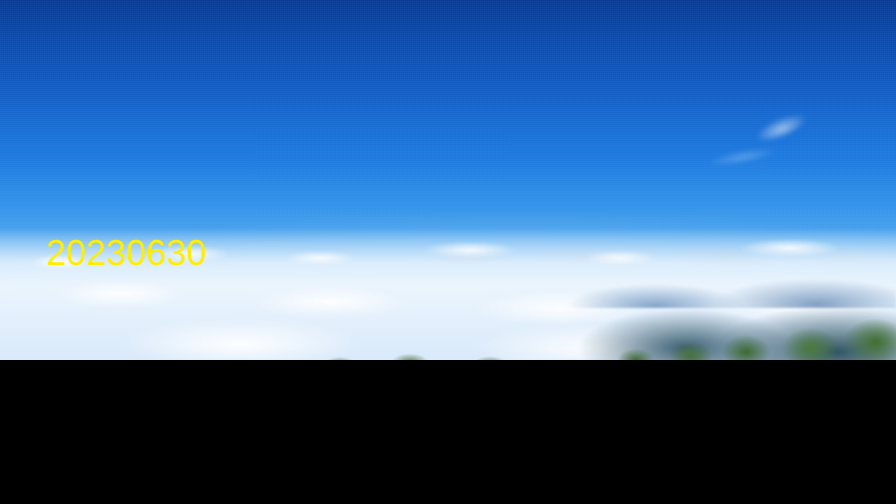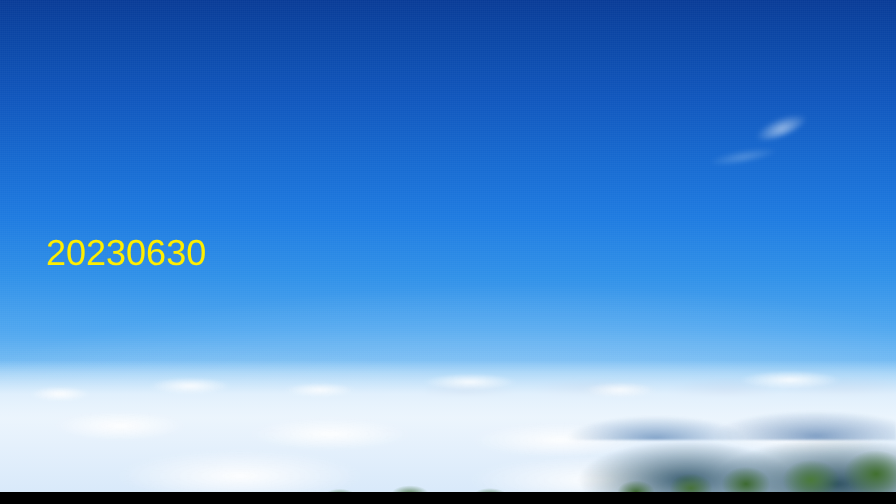--- a/index.html
+++ b/index.html
@@ -15,7 +15,7 @@
   .slide {
     position: relative;
     width: 896px;
-    height: 492px;
+    height: 360px;
     overflow: hidden;
     background: #0a43a0;
   }

